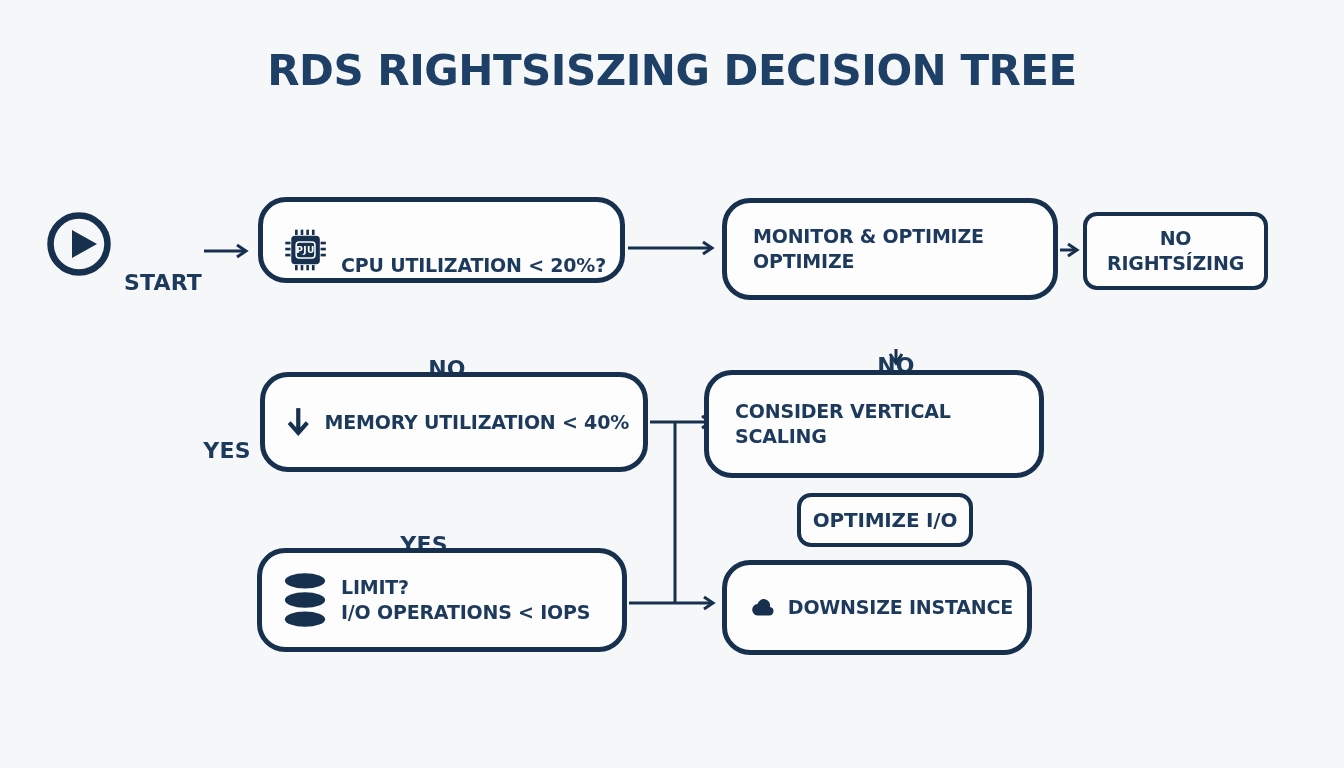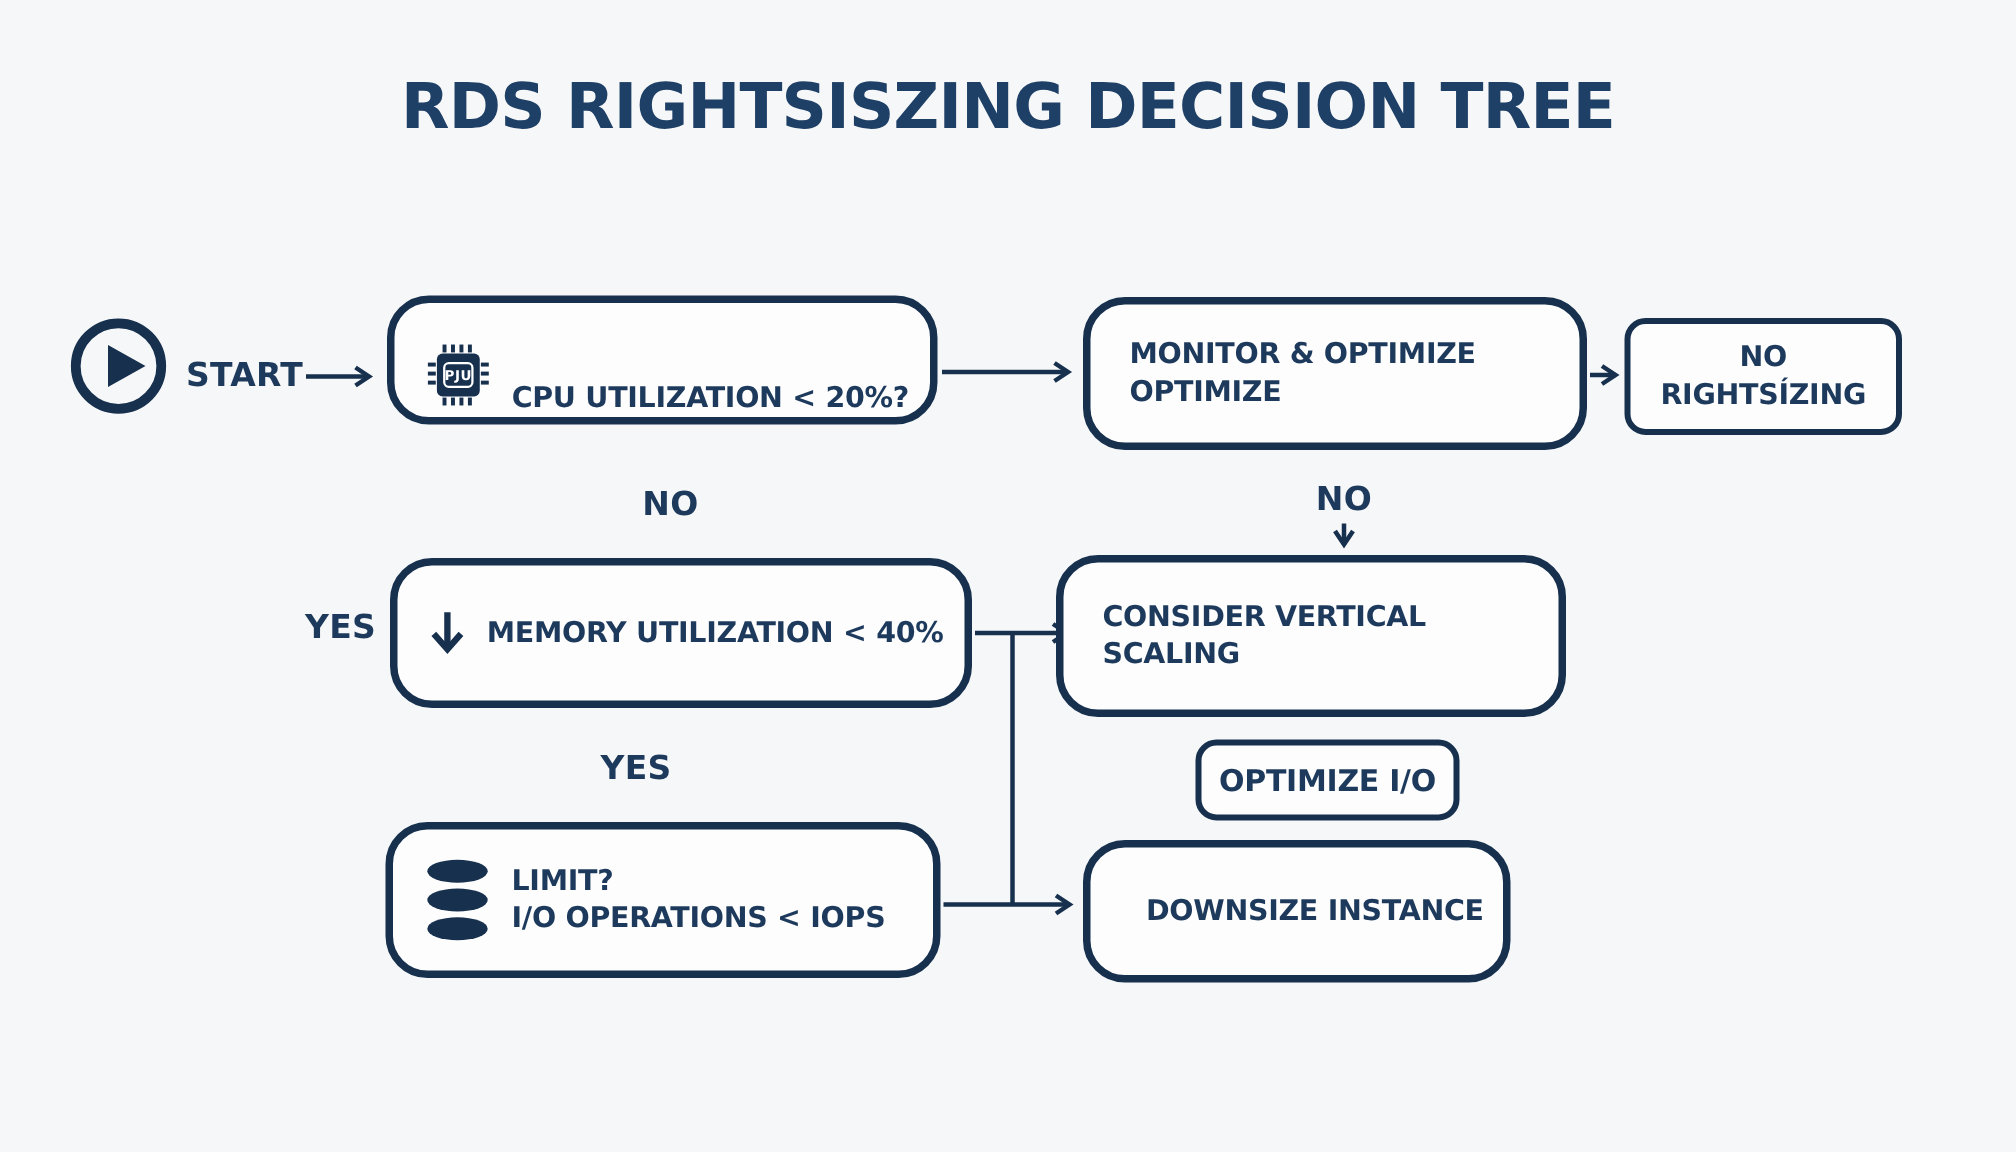--- a/index.html
+++ b/index.html
@@ -33,7 +33,7 @@
   .centerbox{justify-content:center;text-align:center;padding:0;}
   .lbl{
     position:absolute;width:100px;text-align:center;font-weight:bold;
-    font-size:22px;color:var(--text_navy);letter-spacing:0.2px;
+    font-size:22px;color:var(--text_navy);letter-spacing:0.2px;margin-top:32px;
   }
   .overlay{position:absolute;left:0;top:0;pointer-events:none;}
   svg .s{stroke:var(--navy);fill:none;stroke-width:3;}

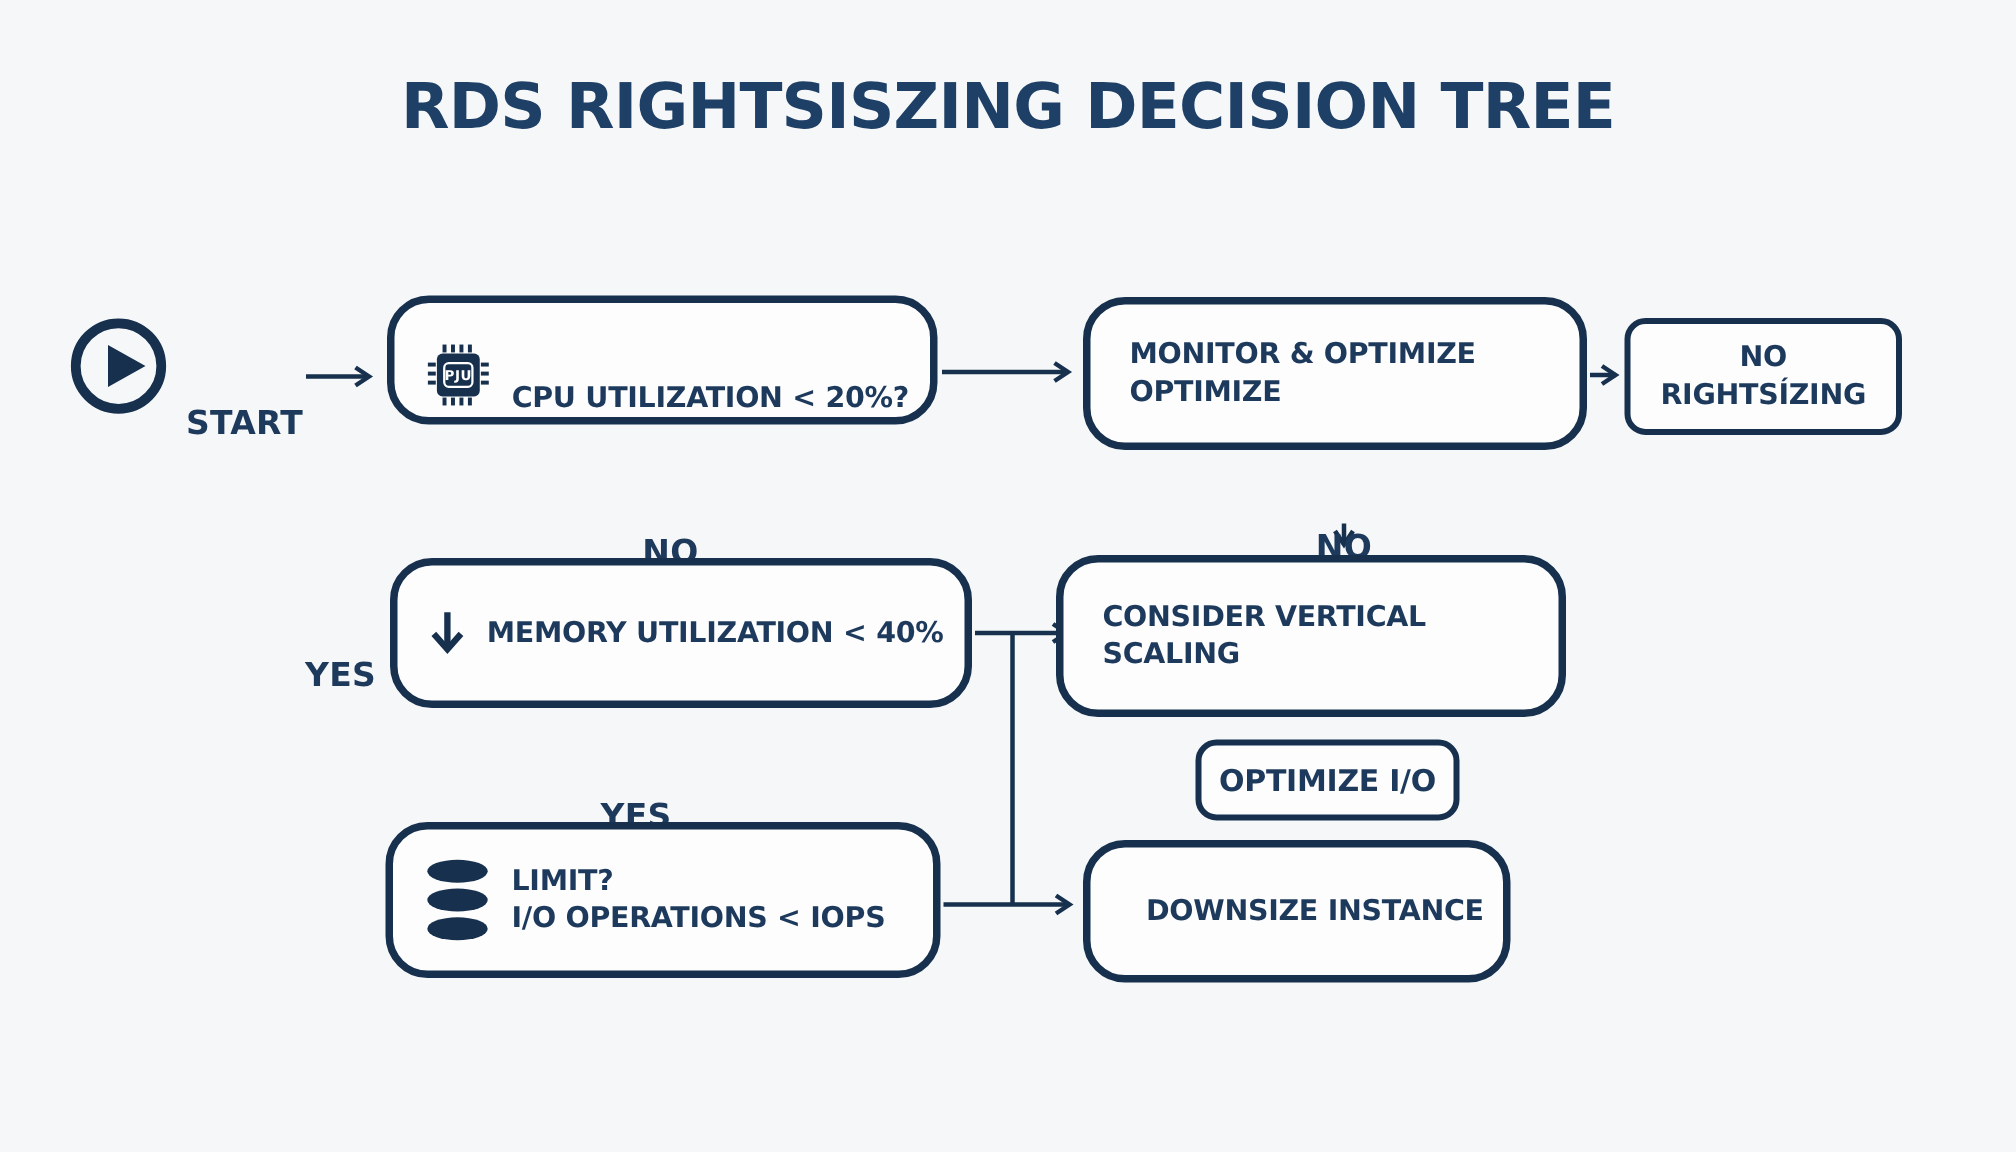--- a/index.html
+++ b/index.html
@@ -144,7 +144,7 @@
     </span>
   </div>
 
-  <div class="box r28" style="left:722px;top:560px;width:285px;height:95px;padding-left:24px;">
+  <div class="box r28" style="left:722px;top:560px;width:310px;height:95px;padding-left:24px;">
     <svg width="54" height="40" viewBox="0 0 60 44">
       <path class="f" d="M18.5 41 h27 a11 11 0 0 0 2.2 -21.8 A16 16 0 0 0 16.4 12.2 A10.5 10.5 0 0 0 18.5 41 Z"></path>
     </svg>

